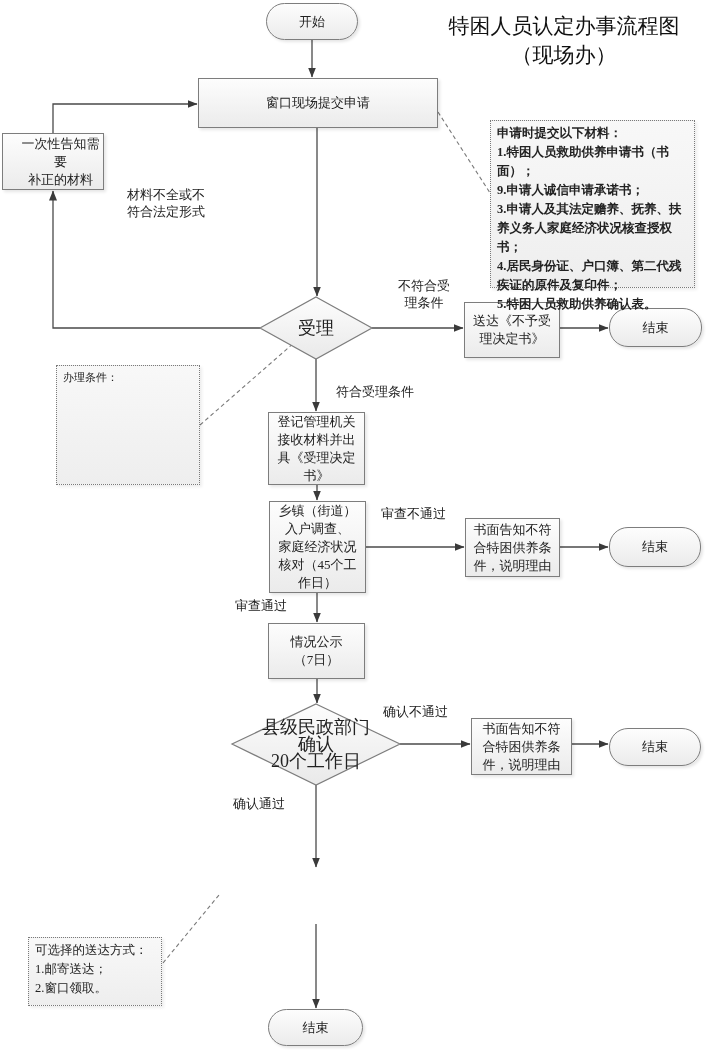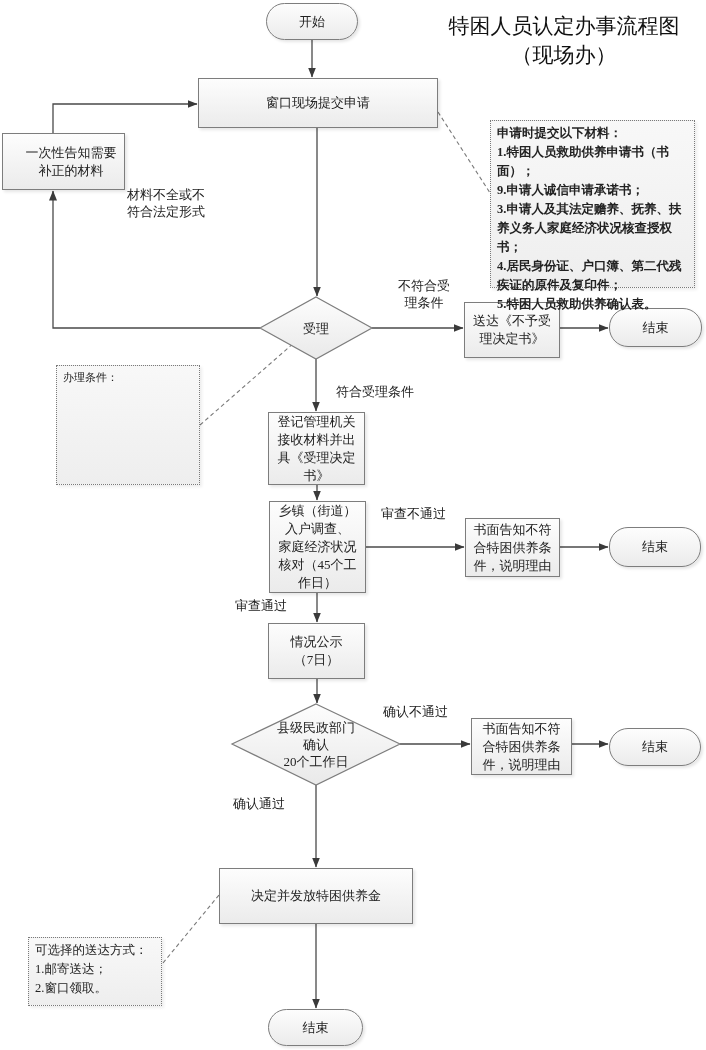--- a/index.html
+++ b/index.html
@@ -95,7 +95,7 @@
 
   <div class="node" style="left:198px;top:78px;width:240px;height:50px;">窗口现场提交申请</div>
 
-  <div class="node" style="left:2px;top:133px;width:123px;height:57px;padding-left:15px;">一次性告知需要
+  <div class="node" style="left:2px;top:133px;width:102px;height:57px;padding-left:15px;">一次性告知需要
 补正的材料</div>
 
   <div class="diamond-label" style="left:260px;top:297px;width:112px;height:62px;">受理</div>

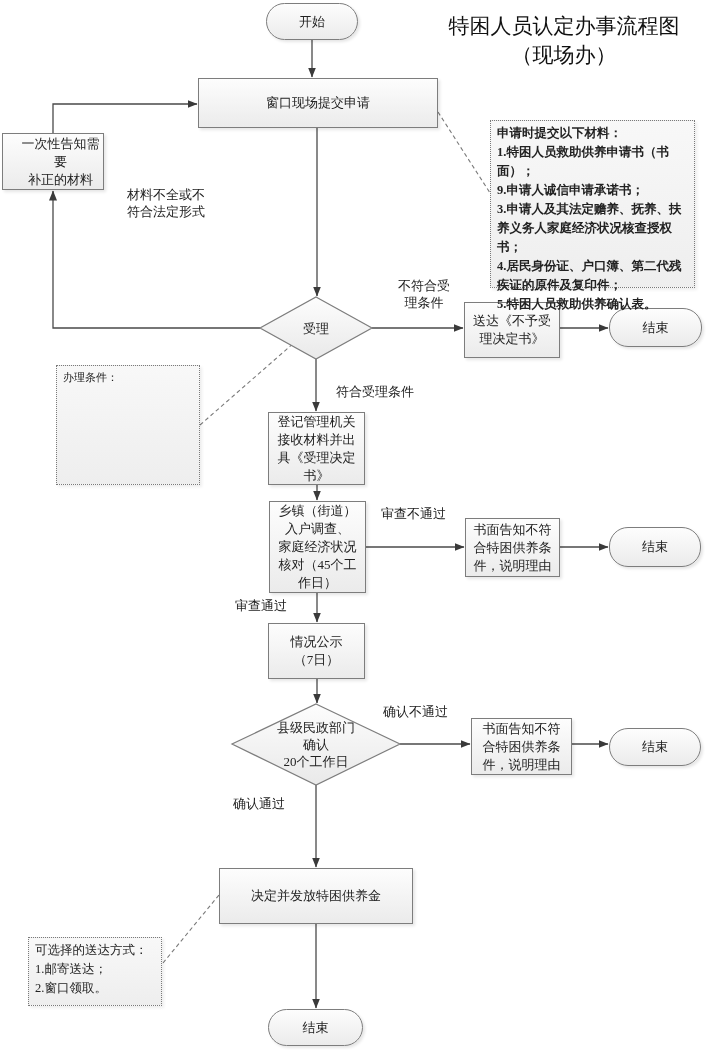--- a/index.html
+++ b/index.html
@@ -25,7 +25,7 @@
   .terminal { border-radius:19px; }
   .diamond-label {
     position:absolute; display:flex; align-items:center; justify-content:center;
-    text-align:center; font-size:13px; line-height:17px; white-space:pre-line;
+    text-align:center; font-size:18px; line-height:17px; white-space:pre-line;
   }
   .edge-label {
     position:absolute; font-size:13px; line-height:17px; white-space:pre-line;

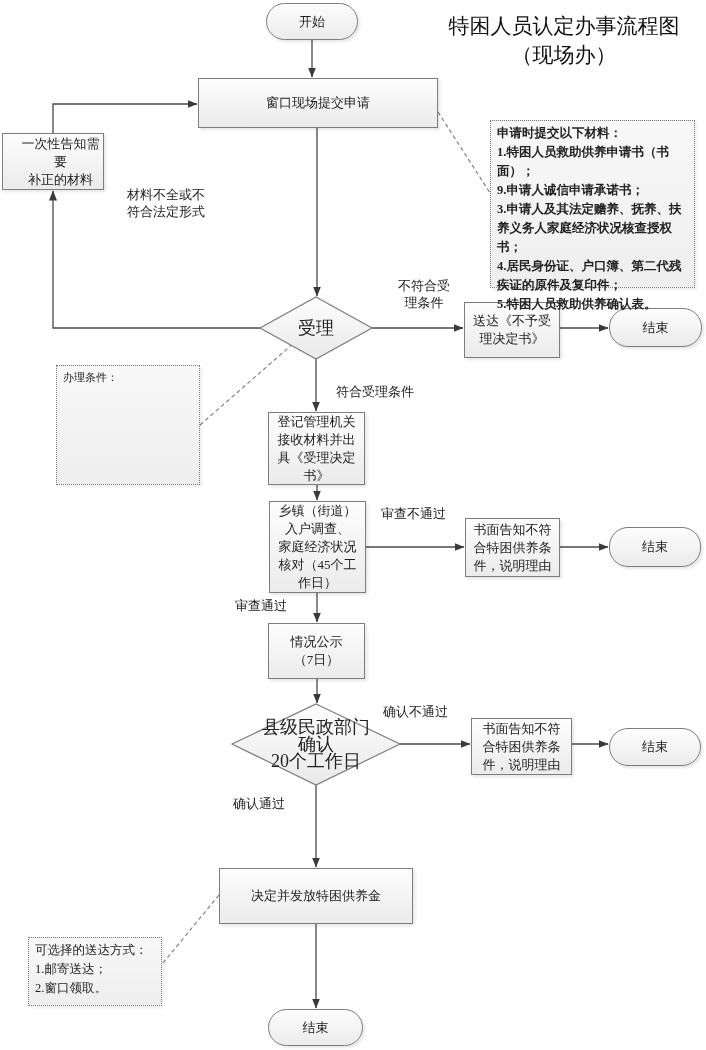--- a/index.html
+++ b/index.html
@@ -135,7 +135,6 @@
 
   <div class="node terminal" style="left:609px;top:728px;width:92px;height:38px;">结束</div>
 
-  <div class="node" style="left:219px;top:868px;width:194px;height:56px;">决定并发放特困供养金</div>
 
   <div class="node terminal" style="left:268px;top:1009px;width:95px;height:37px;">结束</div>
 

